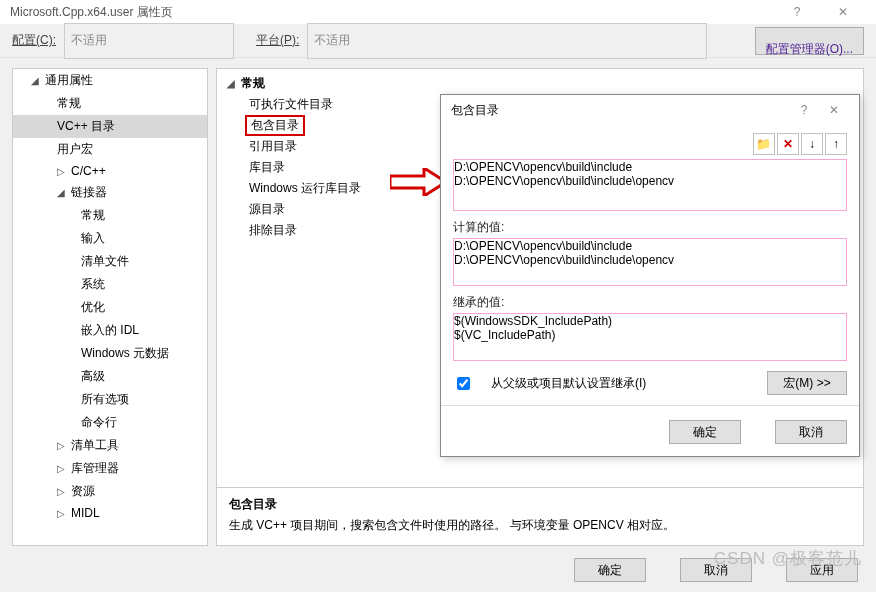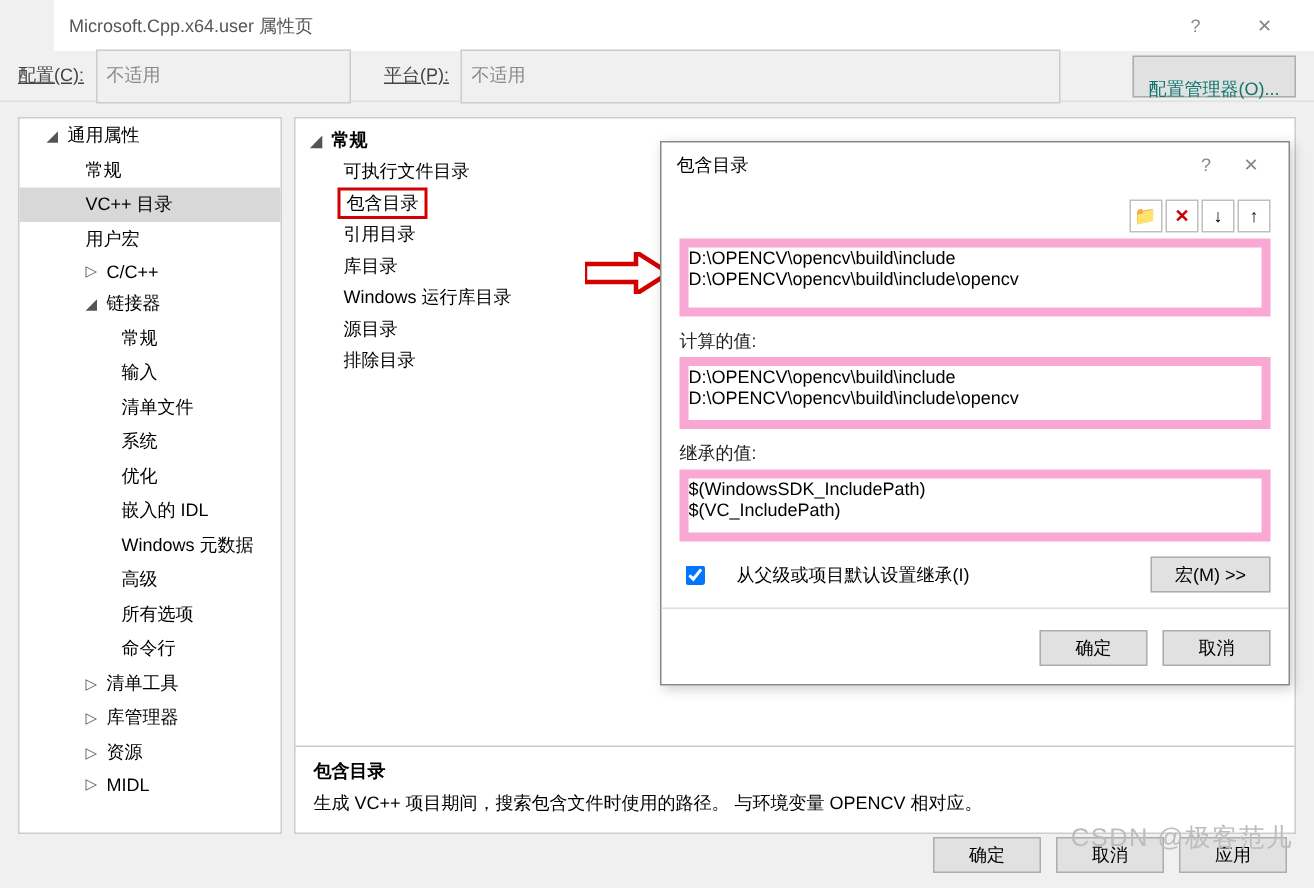--- a/index.html
+++ b/index.html
@@ -5,7 +5,7 @@
 * { box-sizing: border-box; font-family: "Microsoft YaHei", "Segoe UI", sans-serif; font-size: 12px; }
 body { margin: 0; background: #f0f0f0; width: 876px; height: 592px; overflow: hidden; position: relative; }
 
-.titlebar { height: 34px; background: #fff; display: flex; align-items: center; padding: 0 10px; color: #555; margin-left: 36px; }
+.titlebar { height: 24px; background: #fff; display: flex; align-items: center; padding: 0 10px; color: #555; }
 .titlebar .spacer { flex: 1; }
 .tb-btn { width: 46px; height: 30px; display: flex; align-items: center; justify-content: center; color: #888; }
 

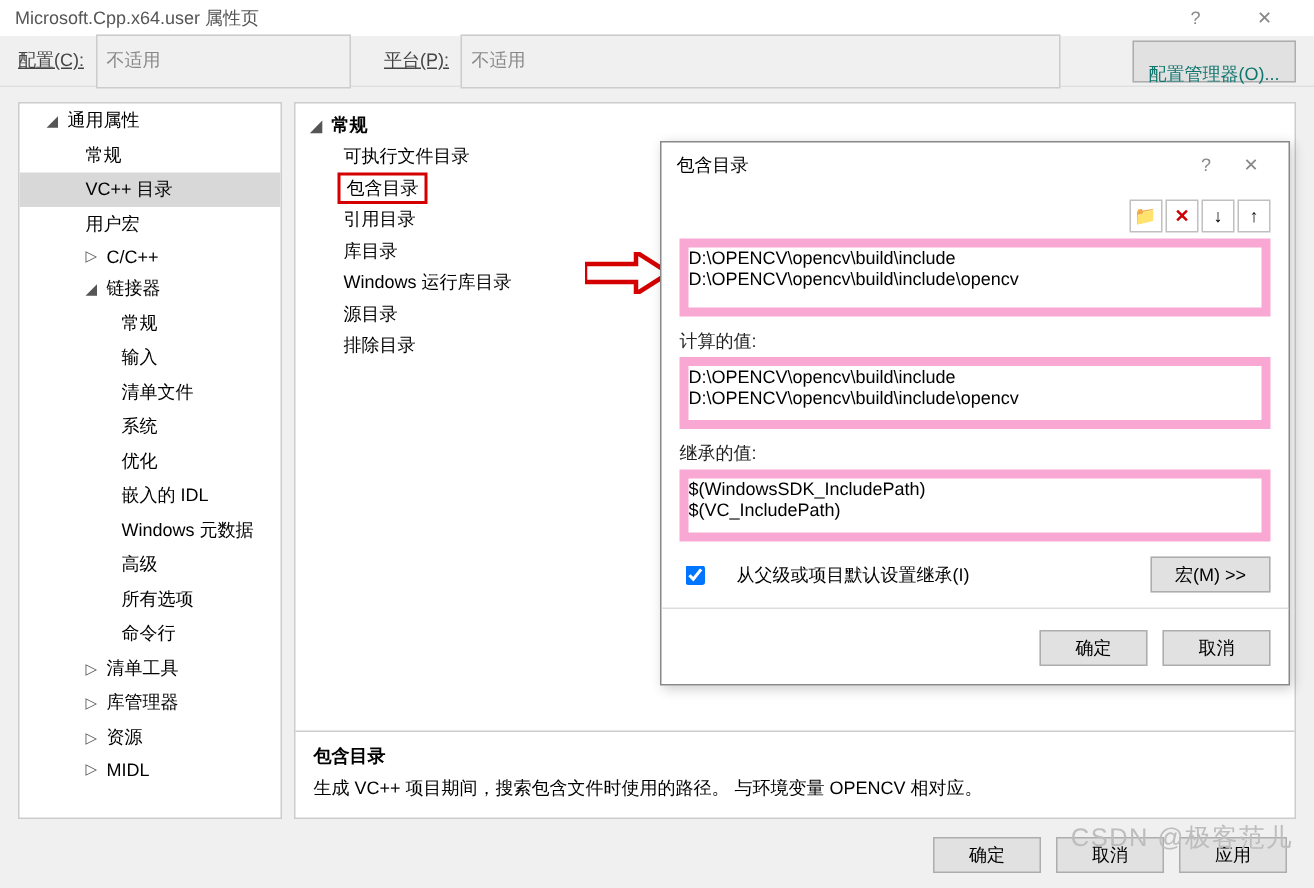--- a/index.html
+++ b/index.html
@@ -13,7 +13,7 @@
 .toprow label { color: #444; text-decoration: underline; }
 .combo { background: #fff; border: 1px solid #ccc; height: 36px; padding: 0 6px; display: flex; align-items: center; color: #555; }
 .combo.disabled { background: #f0f0f0; color: #888; }
-.cfgmgr { height: 22px; border: 1px solid #adadad; background: #e1e1e1; padding: 13px 10px; color: #0f766e; }
+.cfgmgr { height: 22px; border: 1px solid #adadad; background: #e1e1e1; padding: 13px 10px; color: #4c1d95; }
 
 .mainarea { display: flex; height: 498px; padding: 10px 12px; gap: 8px; }
 

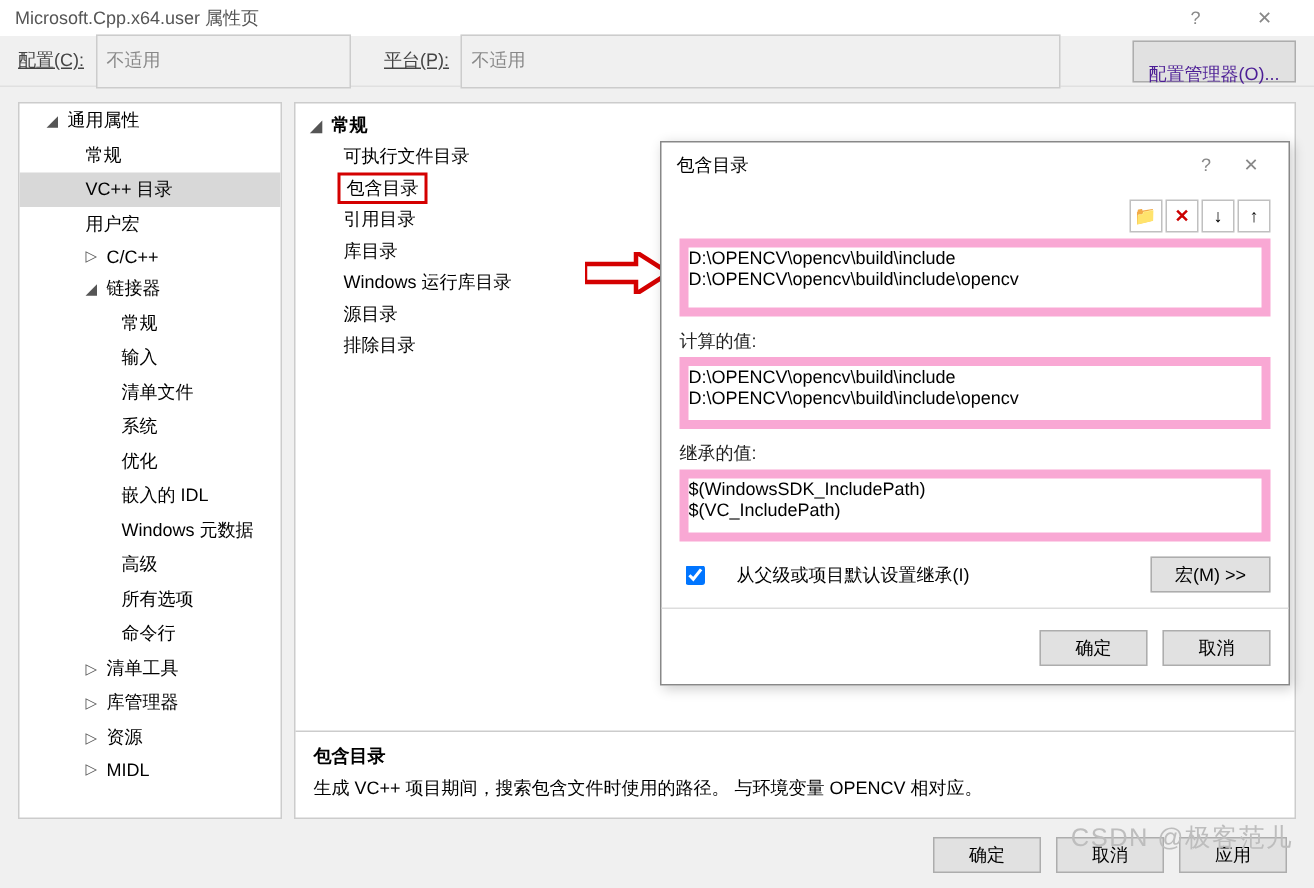--- a/index.html
+++ b/index.html
@@ -17,7 +17,7 @@
 
 .mainarea { display: flex; height: 498px; padding: 10px 12px; gap: 8px; }
 
-.leftpanel { width: 176px; background: #fff; border: 1px solid #ccc; overflow-y: auto; }
+.leftpanel { width: 196px; background: #fff; border: 1px solid #ccc; overflow-y: auto; }
 .tree-row { padding: 3px 4px; display: flex; align-items: center; white-space: nowrap; }
 .tree-row.lvl1 { padding-left: 18px; }
 .tree-row.lvl2 { padding-left: 44px; }

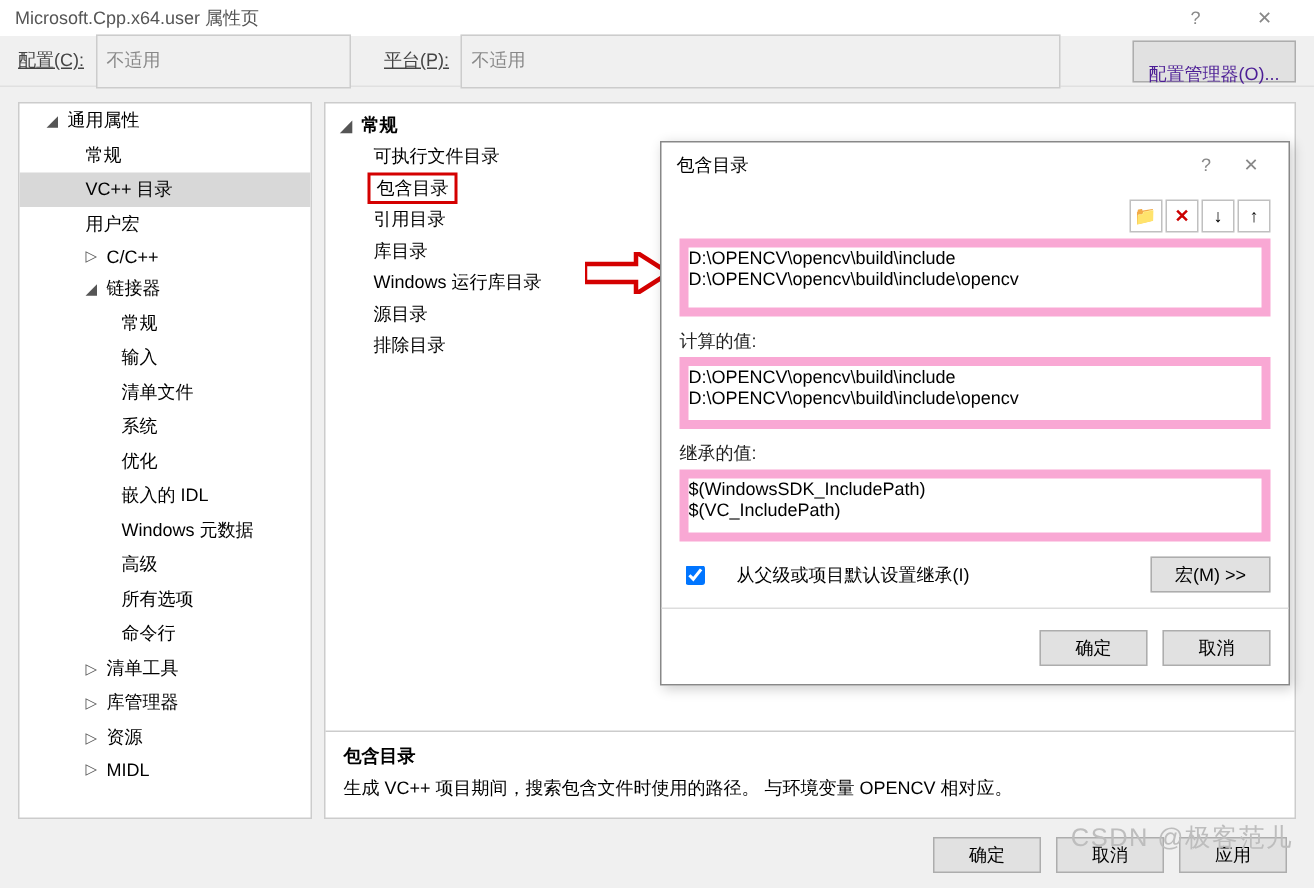--- a/index.html
+++ b/index.html
@@ -47,7 +47,7 @@
 .popup-body { padding: 8px 12px; }
 .toolbar { display: flex; justify-content: flex-end; gap: 2px; margin-bottom: 4px; }
 .tool { width: 22px; height: 22px; border: 1px solid #c0c0c0; display: flex; align-items: center; justify-content: center; background: #fff; }
-.listbox { border: 6px solid #f9a8d4; background: #fff; font-family: Consolas, monospace; font-size: 12px; overflow: auto; position: relative; }
+.listbox { border: 1px solid #f9a8d4; background: #fff; font-family: Consolas, monospace; font-size: 12px; overflow: auto; position: relative; }
 .listbox.scrolly { height: 52px; }
 .listbox.small { height: 48px; }
 .lbl { margin: 8px 0 2px; color: #222; }

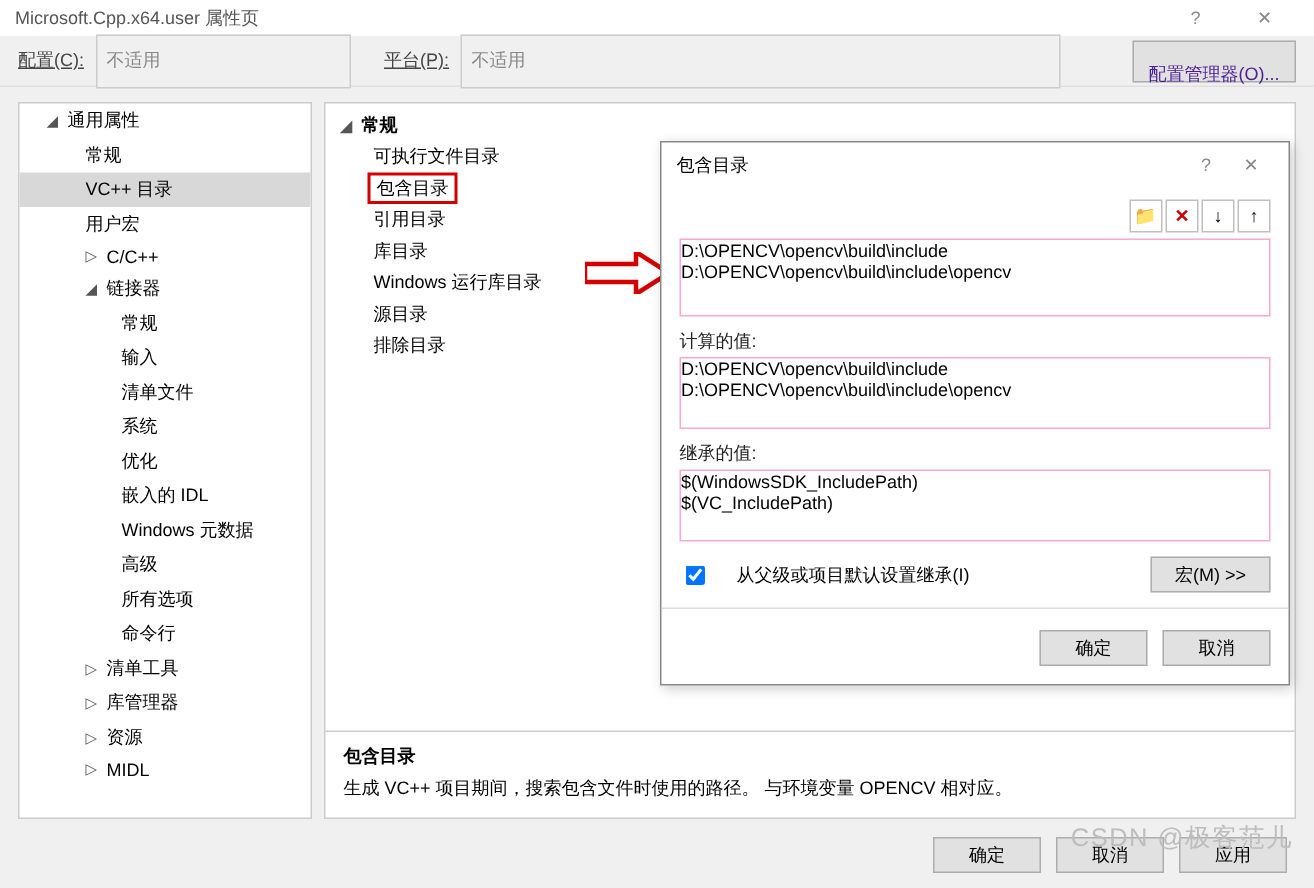--- a/index.html
+++ b/index.html
@@ -36,7 +36,7 @@
 .descr .dtitle { font-weight: bold; margin-bottom: 4px; }
 
 .main-buttons { position: absolute; right: 18px; bottom: 10px; display: flex; gap: 10px; }
-.btn { min-width: 72px; height: 24px; border: 1px solid #adadad; background: #e1e1e1; display: flex; align-items: center; justify-content: center; }
+.btn { min-width: 72px; height: 24px; border: 1px solid #adadad; background: #e1e1e1; display: flex; align-items: center; justify-content: center; margin-left: 24px; }
 
 .arrow { position: absolute; left: 390px; top: 168px; width: 56px; height: 28px; pointer-events: none; }
 

